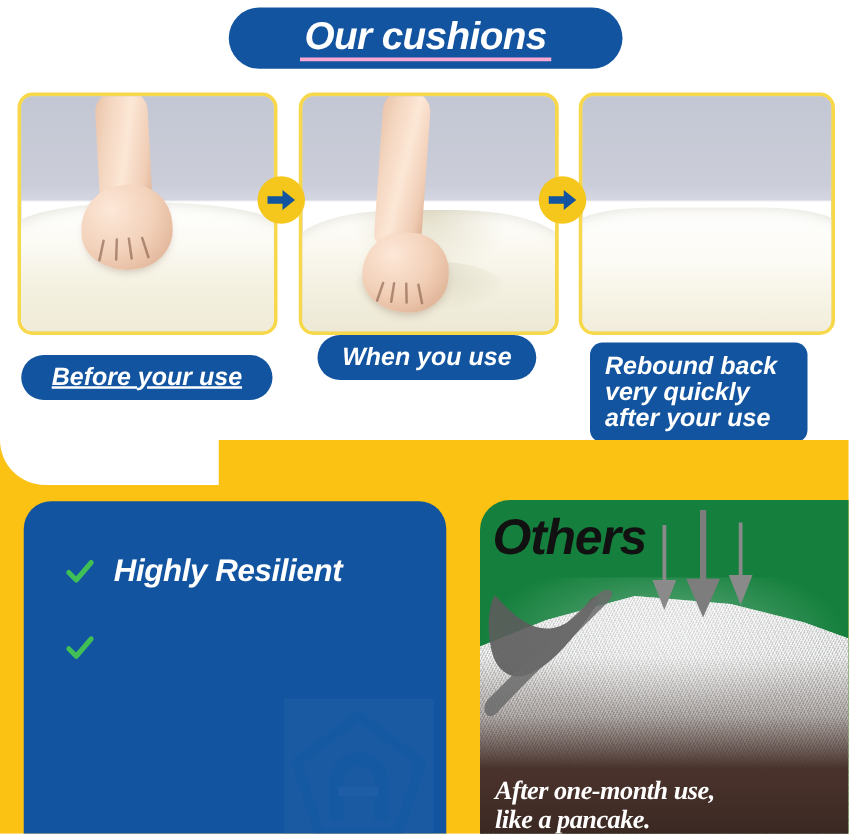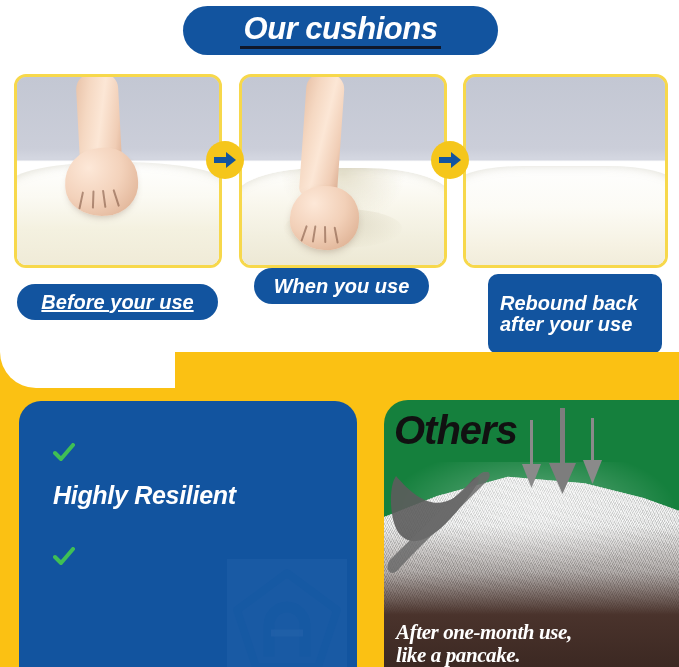--- a/index.html
+++ b/index.html
@@ -41,7 +41,7 @@
     letter-spacing: -0.5px;
     line-height: 1;
     padding: 0 4px 2px 4px;
-    border-bottom: 3px solid #0f172a;
+    border-bottom: 3px solid #f9a8d4;
     white-space: nowrap;
   }
 

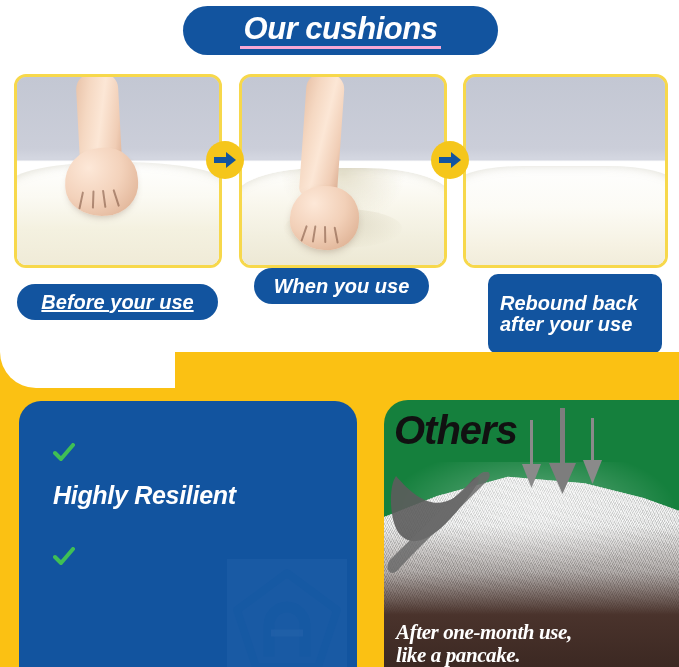--- a/index.html
+++ b/index.html
@@ -193,7 +193,7 @@
     font-size: 20px;
   }
   .cap.c3 {
-    left: 488px; top: 274px; width: 174px; height: 80px;
+    left: 472px; top: 274px; width: 174px; height: 80px;
     border-radius: 10px;
     font-size: 20px;
     line-height: 1.05;

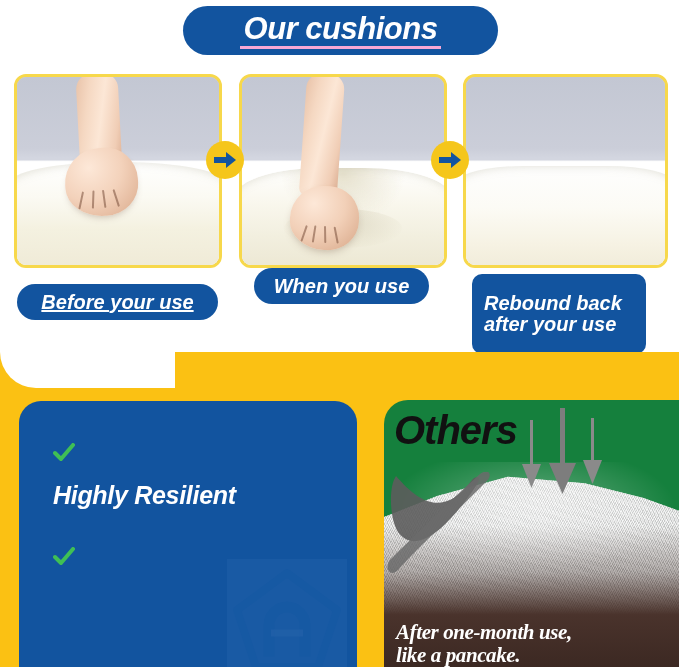--- a/index.html
+++ b/index.html
@@ -410,6 +410,7 @@
   <div class="cap c2">When you use</div>
   <div class="cap c3">
     <span>Rebound back</span>
+    <span>very  quickly</span>
     <span>after your use</span>
   </div>
 

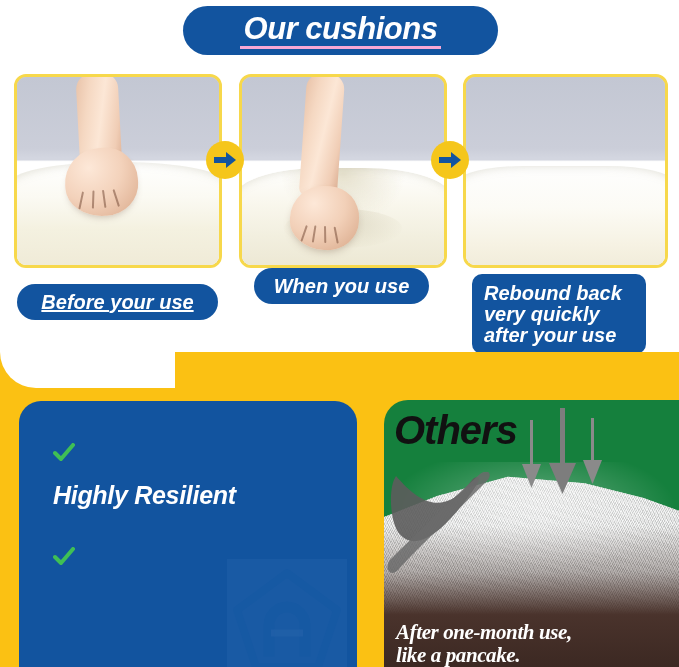--- a/index.html
+++ b/index.html
@@ -247,8 +247,8 @@
   }
   .feat-row {
     display: flex;
+    align-items: center;
     gap: 16px;
-    flex-direction: column;
   }
   .check-icon { width: 22px; height: 20px; flex: 0 0 22px; }
   .feat-label {

